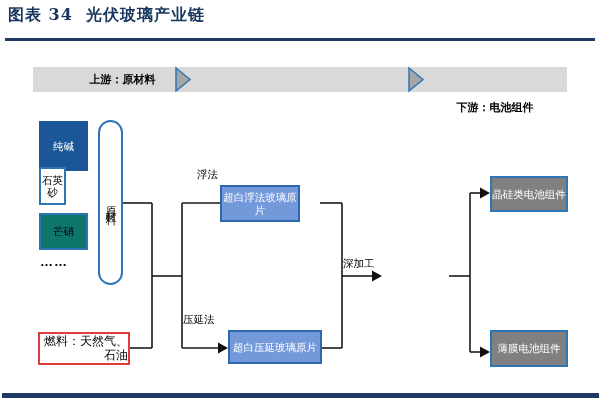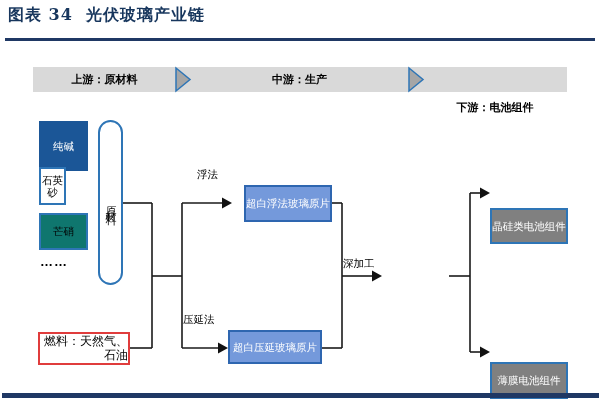--- a/index.html
+++ b/index.html
@@ -22,7 +22,7 @@
     top:67px;height:25px;display:flex;align-items:center;justify-content:center;
     font-size:11px;font-weight:bold;color:#000000;
   }
-  .stage1{left:33px;width:143px;}
+  .stage1{left:51px;width:143px;}
   .stage2{left:190px;width:219px;}
   .stage3{left:423px;width:144px;margin-top:28px;}
   

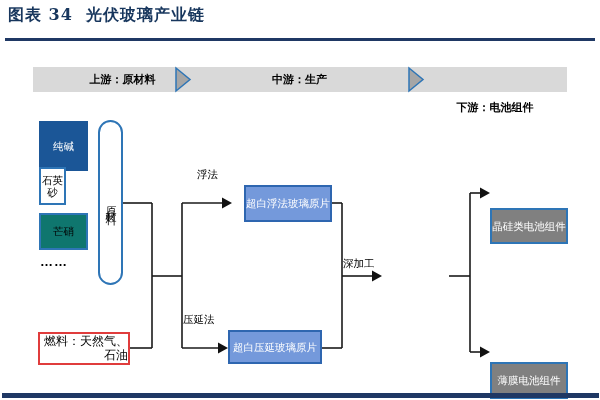--- a/index.html
+++ b/index.html
@@ -71,7 +71,6 @@
 
   <div class="abs banner"></div>
   <div class="abs stage-label stage1">上游：原材料</div>
-  <div class="abs stage-label stage2">中游：生产</div>
   <div class="abs stage-label stage3">下游：电池组件</div>
 
   <svg class="abs wires" viewBox="0 0 600 400" xmlns="http://www.w3.org/2000/svg">

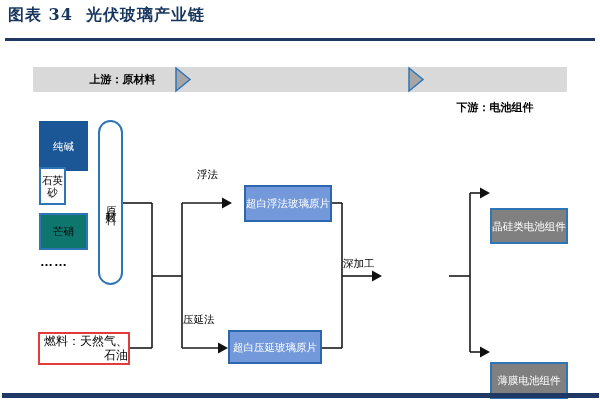--- a/index.html
+++ b/index.html
@@ -45,7 +45,7 @@
   }
   .fuel{left:38px;top:332px;width:92px;height:33px;background:#ffffff;border:2px solid #E03C3C;color:#000;font-size:12px;text-align:right;}
   .glass{background:#7499DB;border:2px solid #2E66B0;color:#ffffff;}
-  .floatglass{left:244px;top:185px;width:88px;height:37px;}
+  .floatglass{left:220px;top:185px;width:80px;height:37px;}
   .rolledglass{left:228px;top:330px;width:94px;height:34px;}
   .product{left:382px;top:252px;width:67px;height:48px;background:#1B5697;color:#ffffff;}
   .graybox{background:#808080;border:2px solid #2E75B6;color:#ffffff;margin-top:32px;}

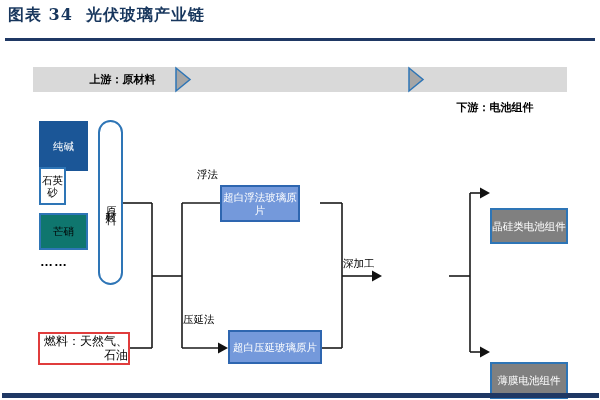--- a/index.html
+++ b/index.html
@@ -48,7 +48,7 @@
   .floatglass{left:220px;top:185px;width:80px;height:37px;}
   .rolledglass{left:228px;top:330px;width:94px;height:34px;}
   .product{left:382px;top:252px;width:67px;height:48px;background:#1B5697;color:#ffffff;}
-  .graybox{background:#808080;border:2px solid #2E75B6;color:#ffffff;margin-top:32px;}
+  .graybox{background:#808080;border:2px solid #2E75B6;color:#ffffff;}
   .crystal{left:490px;top:176px;width:78px;height:36px;}
   .film{left:490px;top:330px;width:78px;height:37px;}
   

